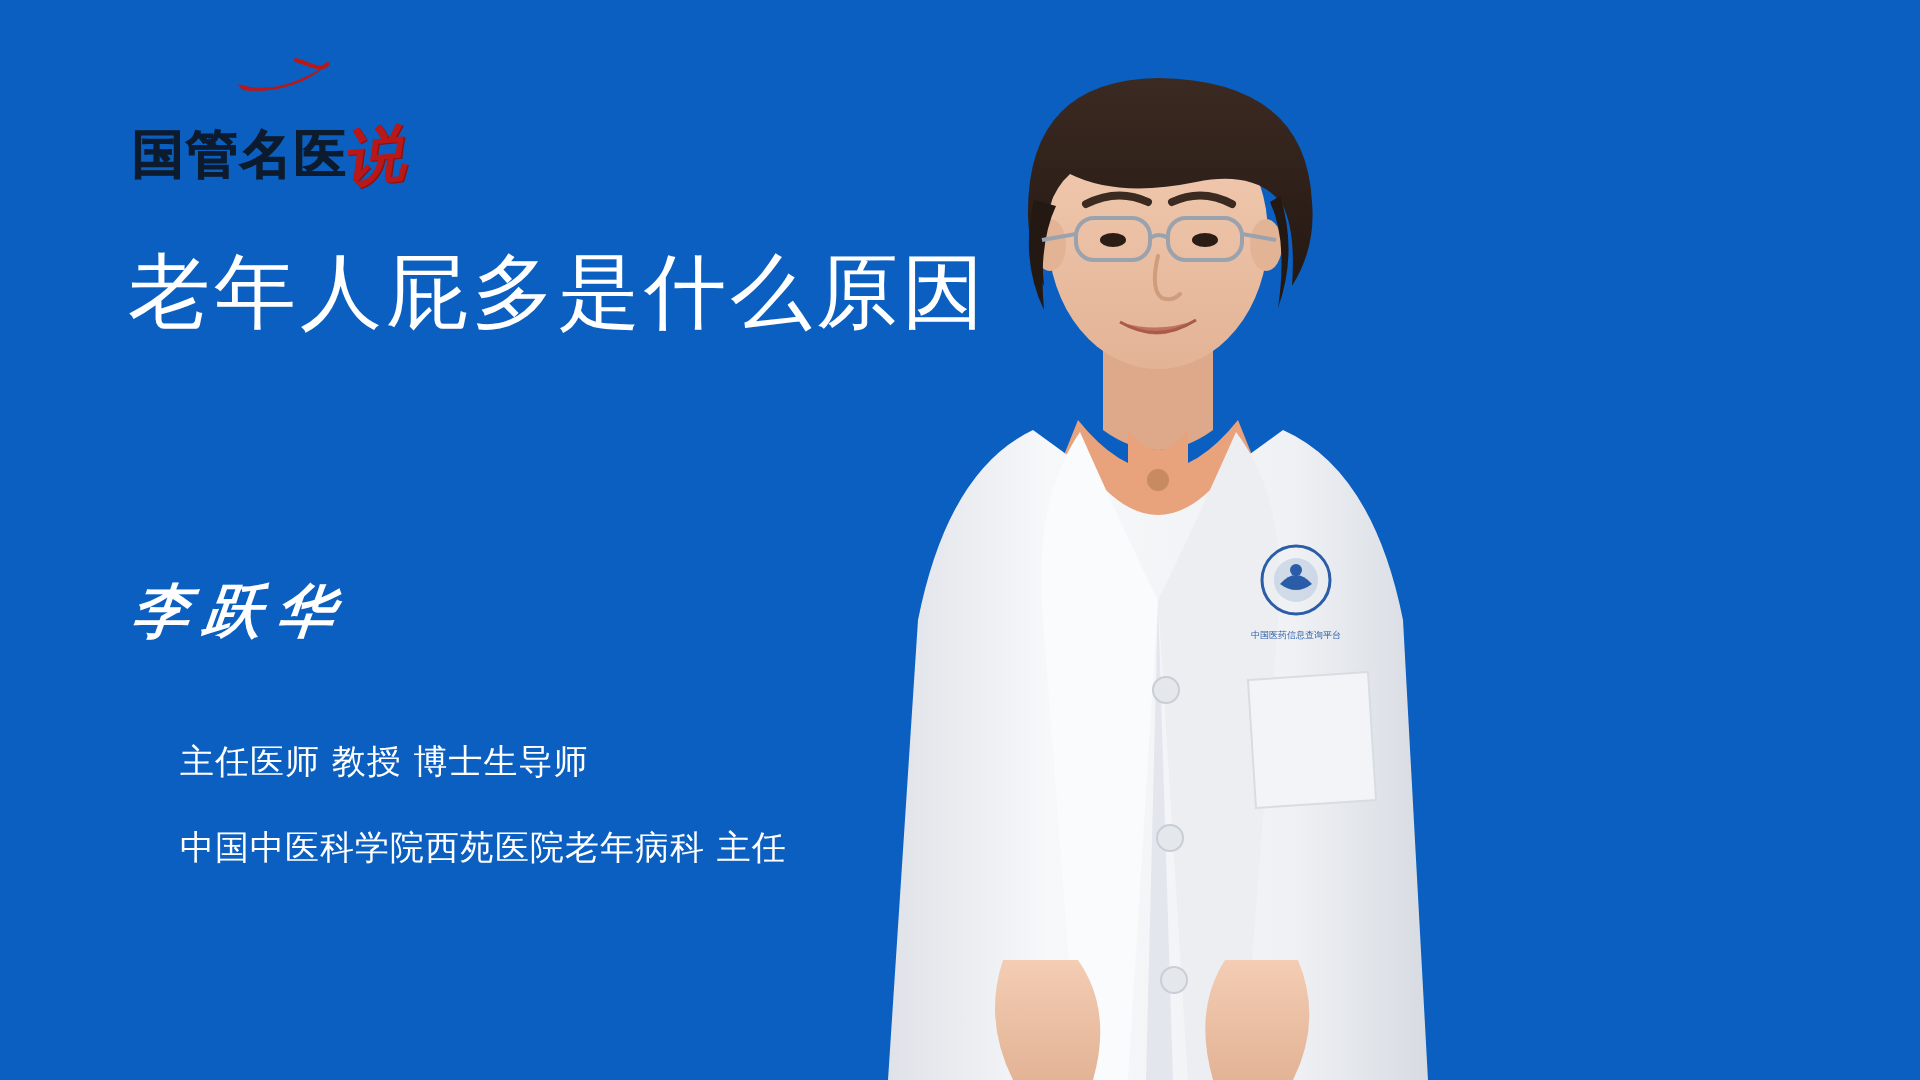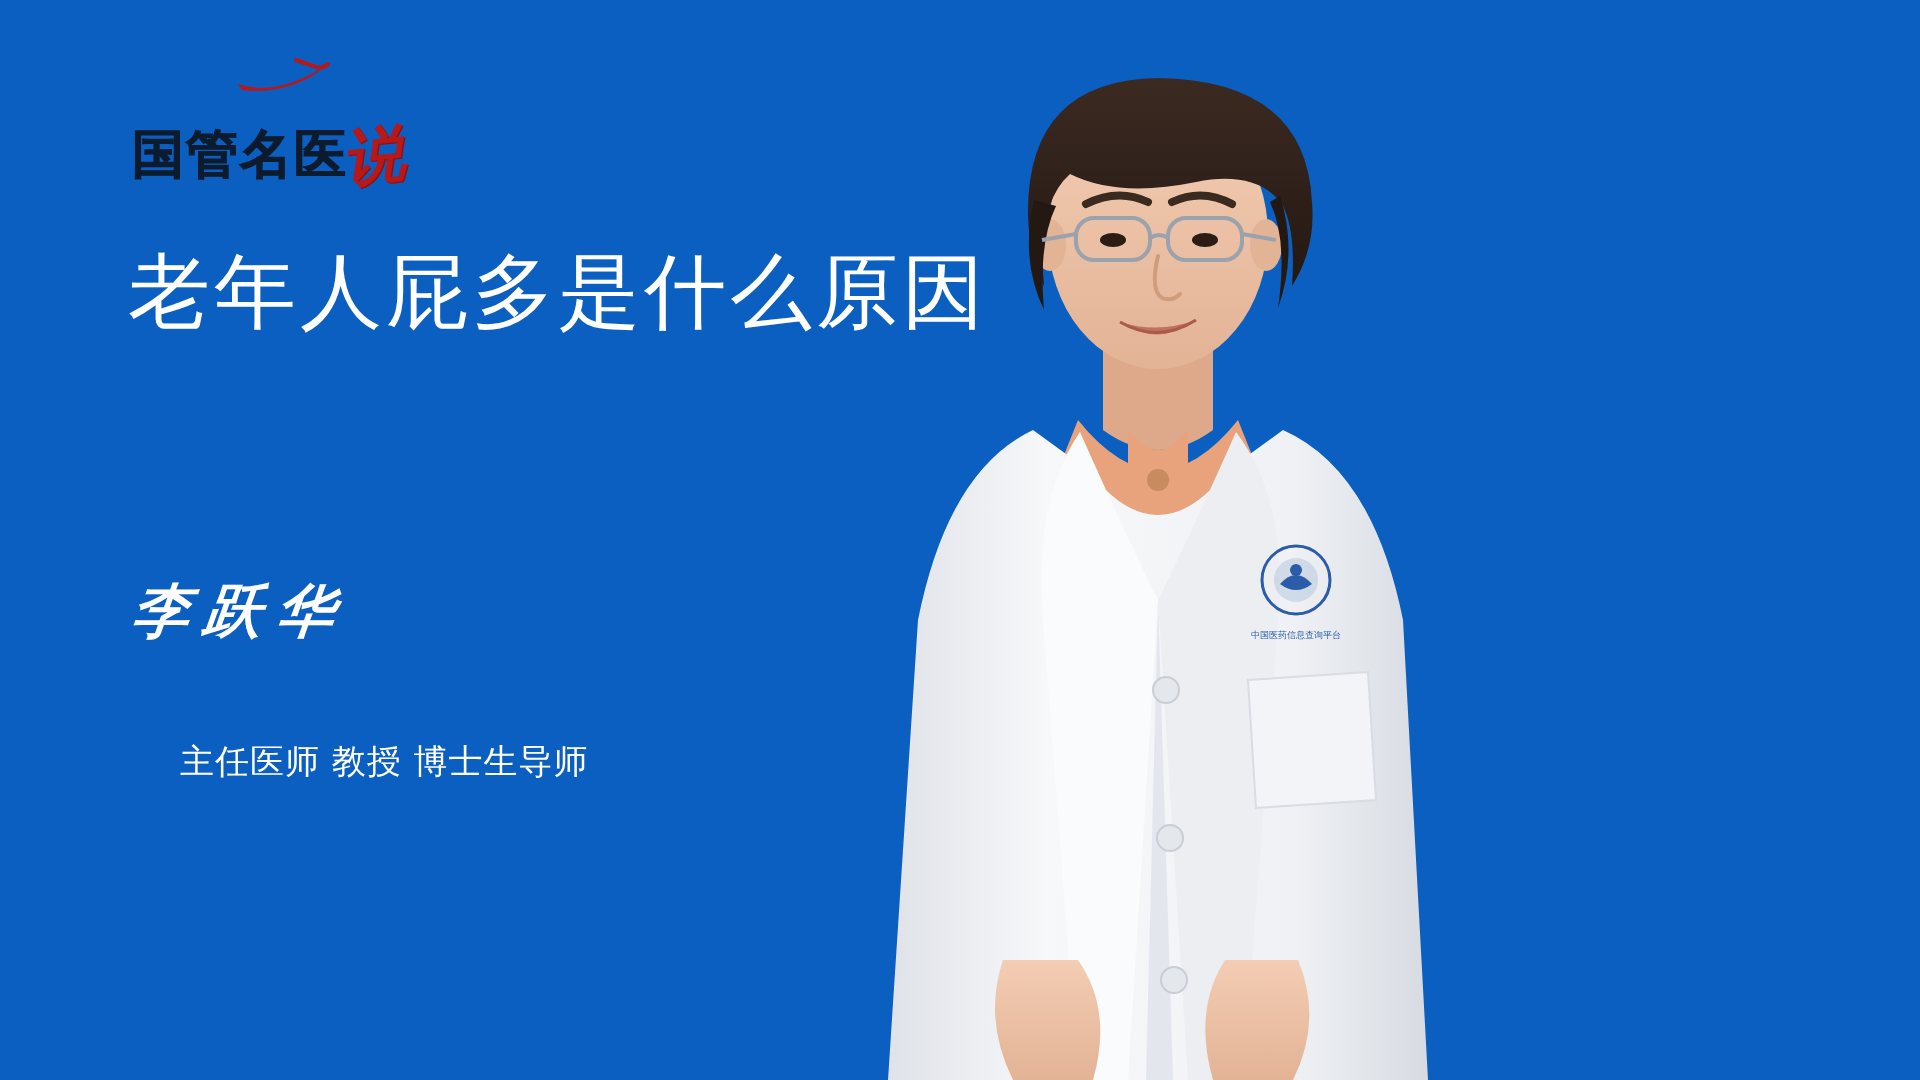--- a/index.html
+++ b/index.html
@@ -141,6 +141,7 @@
 
   <div class="credentials">
     <div class="credential-line">主任医师  教授  博士生导师</div>
+    <div class="credential-line">中国中医科学院西苑医院老年病科  主任</div>
   </div>
 
   <div class="portrait">

